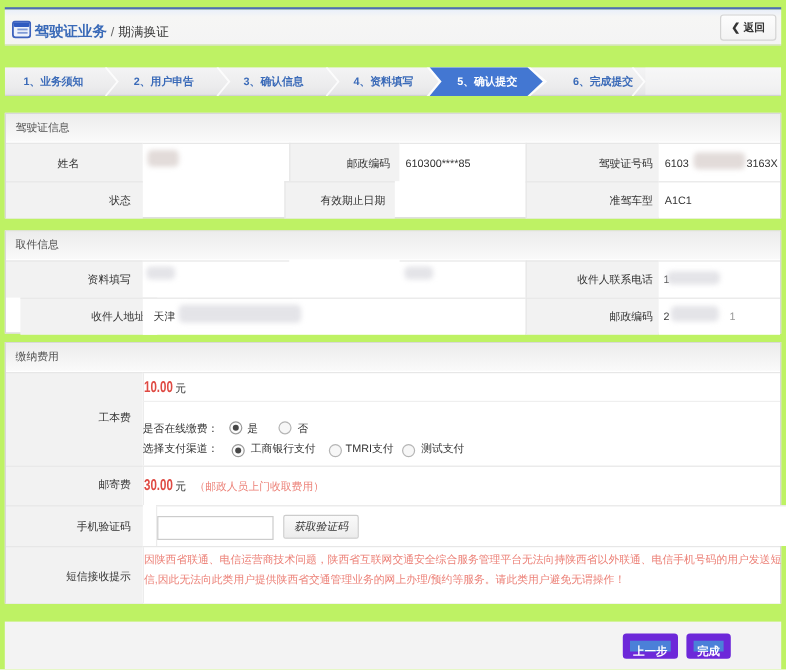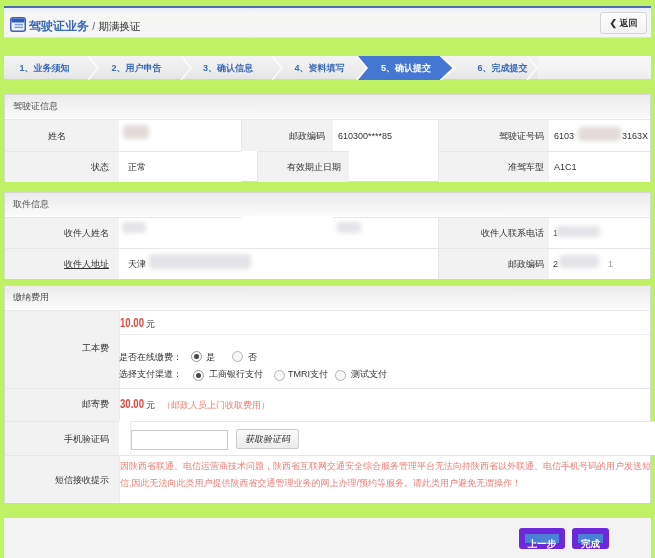--- a/index.html
+++ b/index.html
@@ -92,7 +92,6 @@
     <div class="lbl bt bl" style="left:433px; top:24px; width:111px; height:32px; line-height:32px; padding-right:5px;">驾驶证号码</div>
     <div class="val bt" style="left:544px; top:24px; width:101px; height:32px; line-height:32px; padding-left:5px;">6103<span style="position:absolute; left:73px; top:0;">3163X</span></div>
     <div class="lbl bt" style="left:0; top:56px; width:114px; height:31px; line-height:31px; padding-right:10px;">状态</div>
-    <div class="val bt" style="left:114px; top:56px; width:122px; height:31px; line-height:31px; padding-left:9px;">正常</div>
     <div class="lbl bt bl" style="left:252px; top:56px; width:92px; height:31px; line-height:31px; padding-right:8px;padding-left:16px;">有效期止日期</div>
     <div class="lbl bt bl" style="left:433px; top:56px; width:111px; height:31px; line-height:31px; padding-right:5px;">准驾车型</div>
     <div class="val bt" style="left:544px; top:56px; width:101px; height:31px; line-height:31px; padding-left:5px;">A1C1</div>

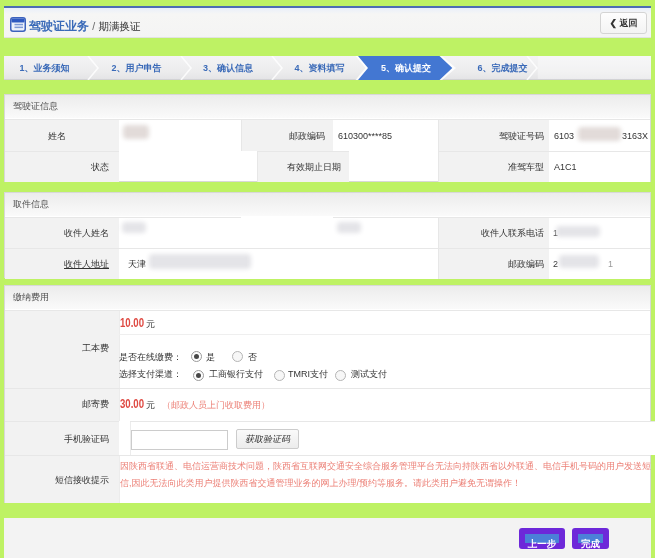--- a/index.html
+++ b/index.html
@@ -92,7 +92,7 @@
     <div class="lbl bt bl" style="left:433px; top:24px; width:111px; height:32px; line-height:32px; padding-right:5px;">驾驶证号码</div>
     <div class="val bt" style="left:544px; top:24px; width:101px; height:32px; line-height:32px; padding-left:5px;">6103<span style="position:absolute; left:73px; top:0;">3163X</span></div>
     <div class="lbl bt" style="left:0; top:56px; width:114px; height:31px; line-height:31px; padding-right:10px;">状态</div>
-    <div class="lbl bt bl" style="left:252px; top:56px; width:92px; height:31px; line-height:31px; padding-right:8px;padding-left:16px;">有效期止日期</div>
+    <div class="lbl bt bl" style="left:232px; top:56px; width:92px; height:31px; line-height:31px; padding-right:8px;padding-left:16px;">有效期止日期</div>
     <div class="lbl bt bl" style="left:433px; top:56px; width:111px; height:31px; line-height:31px; padding-right:5px;">准驾车型</div>
     <div class="val bt" style="left:544px; top:56px; width:101px; height:31px; line-height:31px; padding-left:5px;">A1C1</div>
   </div>

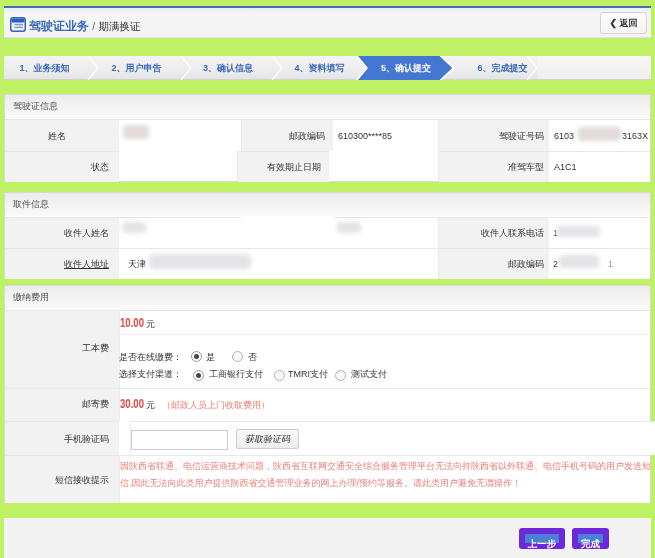--- a/index.html
+++ b/index.html
@@ -101,7 +101,7 @@
 
   <div class="box abs" style="top:192px; height:86px;">
     <div class="sechdr">取件信息</div>
-    <div class="lbl bt" style="left:0; top:24px; width:114px; height:31px; line-height:31px; padding-right:10px;">收件人姓名</div>
+    <div class="lbl bt" style="left:0; top:24px; width:114px; height:31px; line-height:31px; padding-right:10px;">资料填写</div>
     <div class="val bt" style="left:114px; top:24px; width:122px; height:31px; line-height:31px; padding-left:10px;"></div>
     <div class="val bt" style="left:328px; top:24px; width:105px; height:31px; line-height:31px; padding-left:5px;"></div>
     <div class="lbl bt bl" style="left:433px; top:24px; width:111px; height:31px; line-height:31px; padding-right:5px;">收件人联系电话</div>

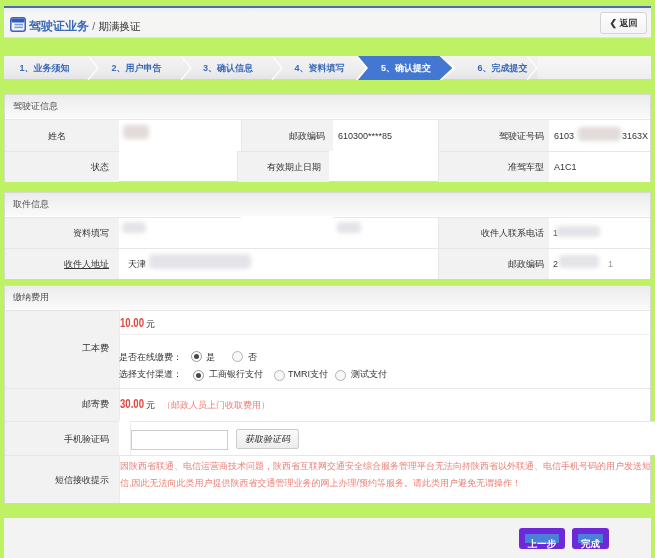--- a/index.html
+++ b/index.html
@@ -106,7 +106,7 @@
     <div class="val bt" style="left:328px; top:24px; width:105px; height:31px; line-height:31px; padding-left:5px;"></div>
     <div class="lbl bt bl" style="left:433px; top:24px; width:111px; height:31px; line-height:31px; padding-right:5px;">收件人联系电话</div>
     <div class="val bt" style="left:544px; top:24px; width:101px; height:31px; line-height:31px; padding-left:4px;">1</div>
-    <div class="lbl bt" style="left:0; top:55px; width:114px; height:31px; line-height:31px; padding-right:10px;text-decoration:underline;">收件人地址</div>
+    <div class="lbl bt" style="left:12px; top:55px; width:114px; height:31px; line-height:31px; padding-right:10px;">收件人地址</div>
     <div class="val bt" style="left:114px; top:55px; width:319px; height:31px; line-height:31px; padding-left:9px;font-family:Liberation Serif, serif;">天津</div>
     <div class="lbl bt bl" style="left:433px; top:55px; width:111px; height:31px; line-height:31px; padding-right:5px;">邮政编码</div>
     <div class="val bt" style="left:544px; top:55px; width:101px; height:31px; line-height:31px; padding-left:4px;">2<span style="position:absolute; left:59px; top:0; color:#999;">1</span></div>

